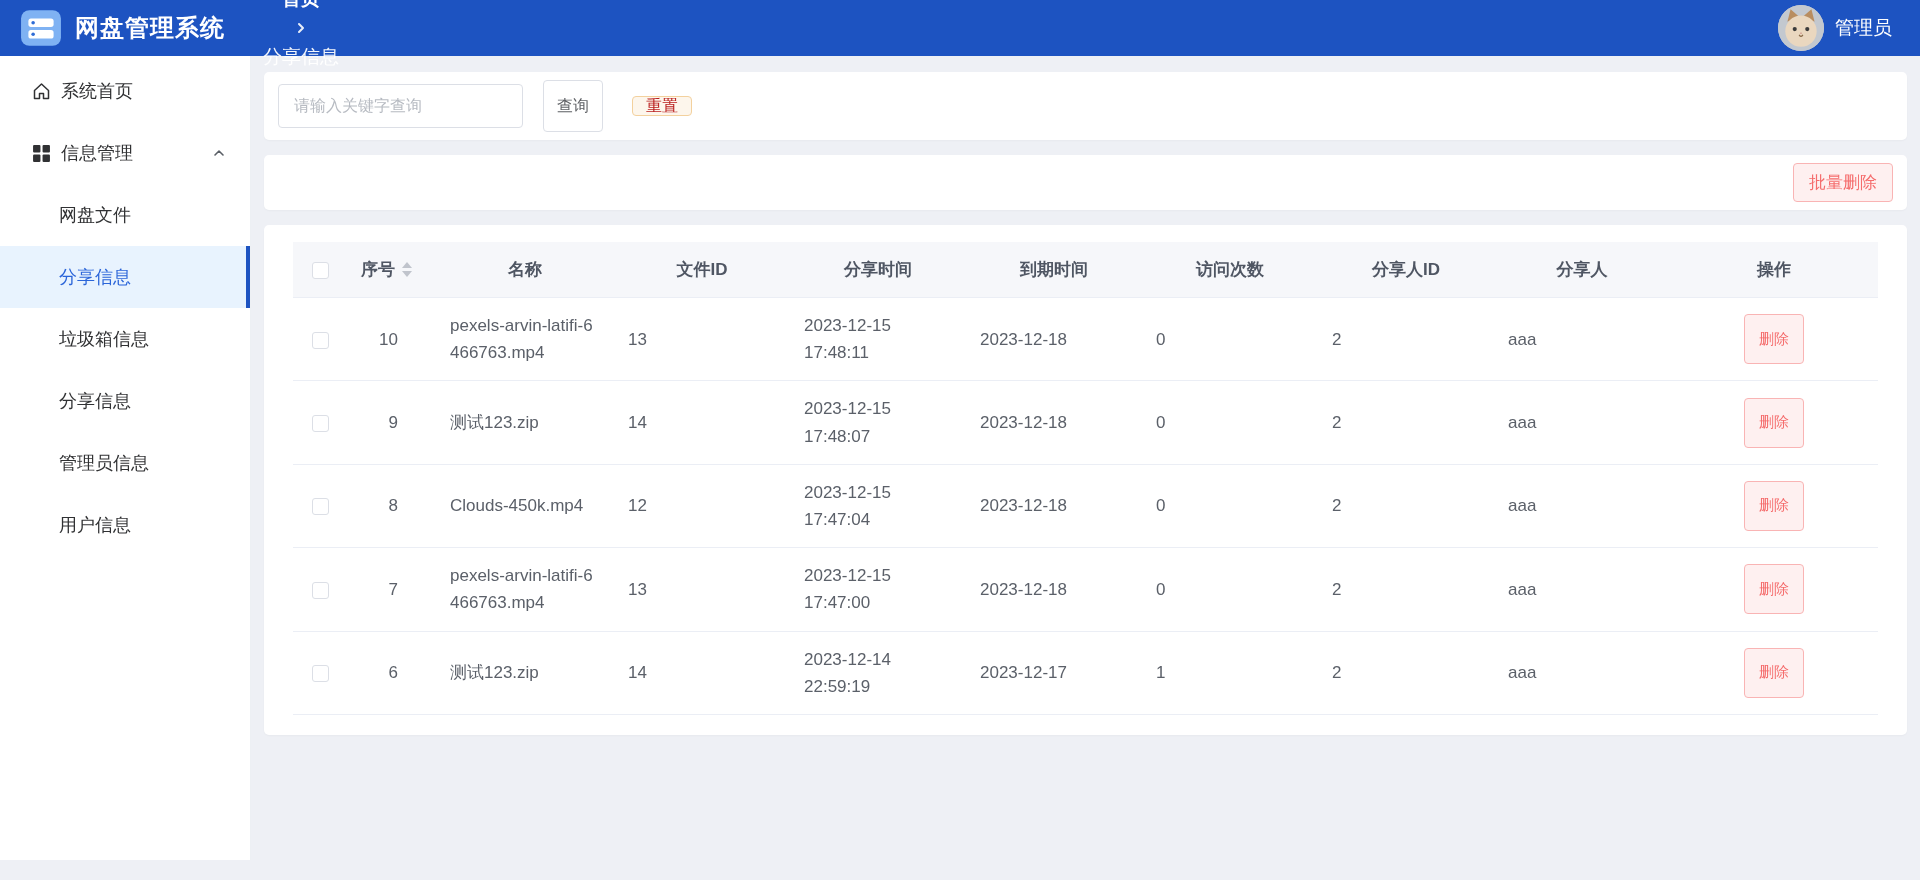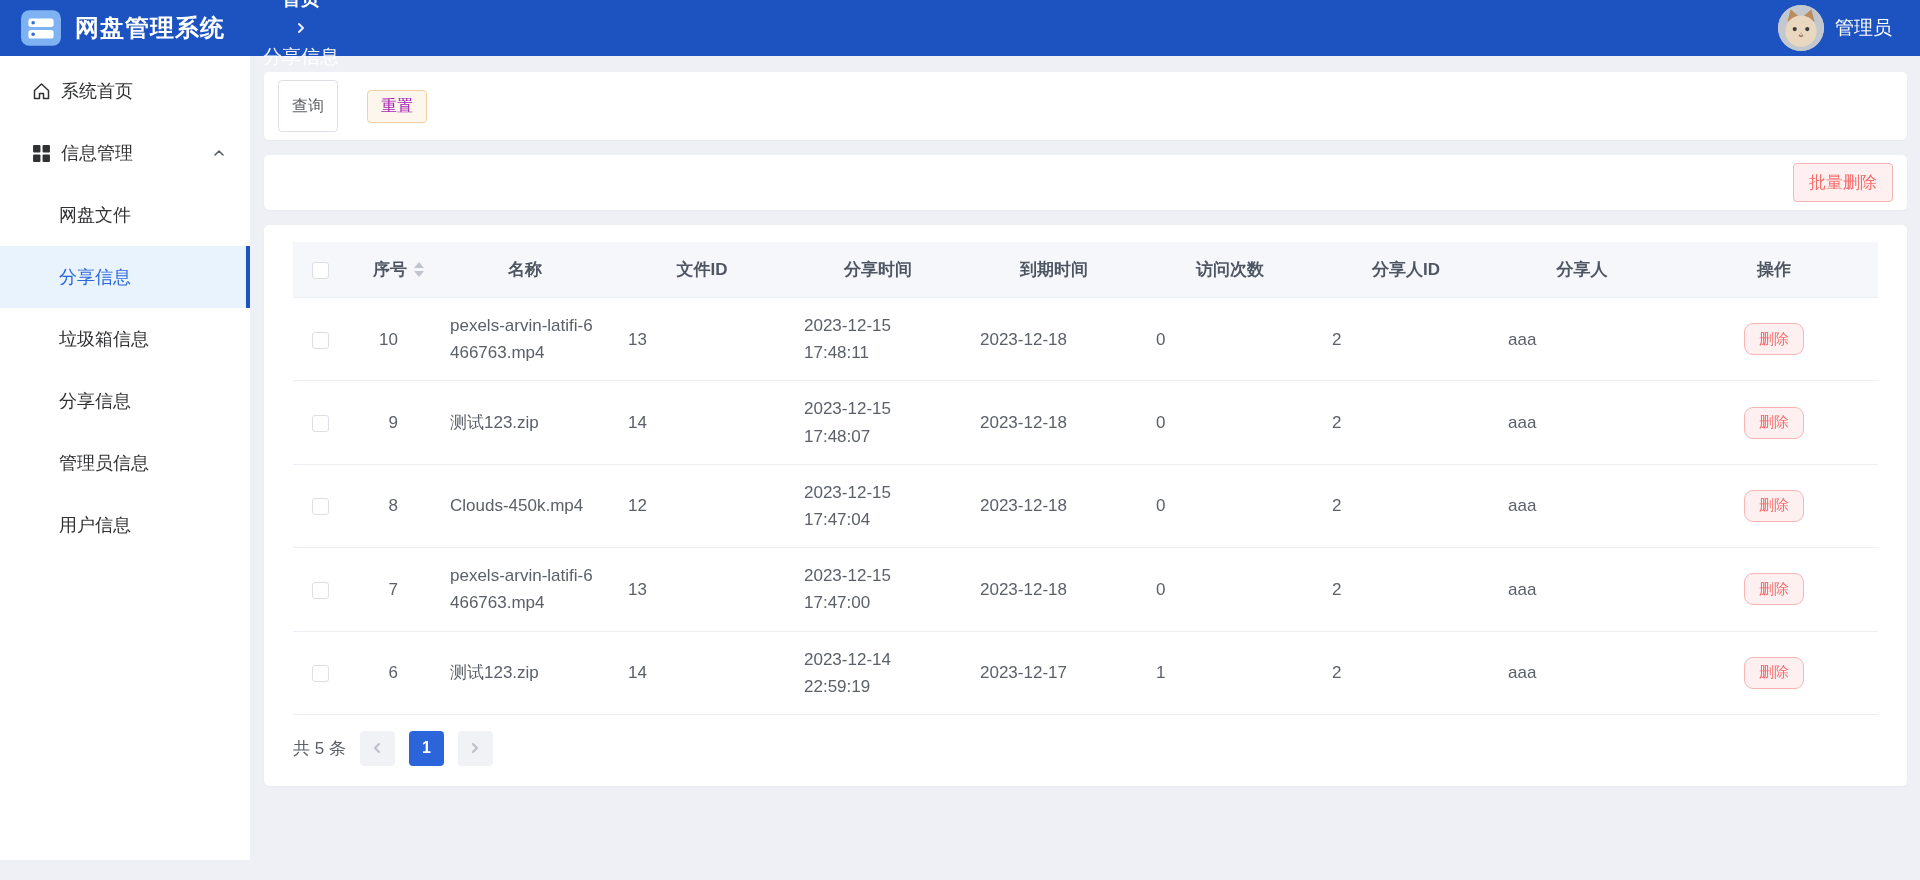--- a/index.html
+++ b/index.html
@@ -205,6 +205,7 @@
     <main class="main">
 
       <section class="card search-card">
+        <input class="text-input" type="text" placeholder="请输入关键字查询" style="">
         <button class="btn btn-default">查询</button>
         <button class="btn btn-warning reset-gap">重置</button>
       </section>

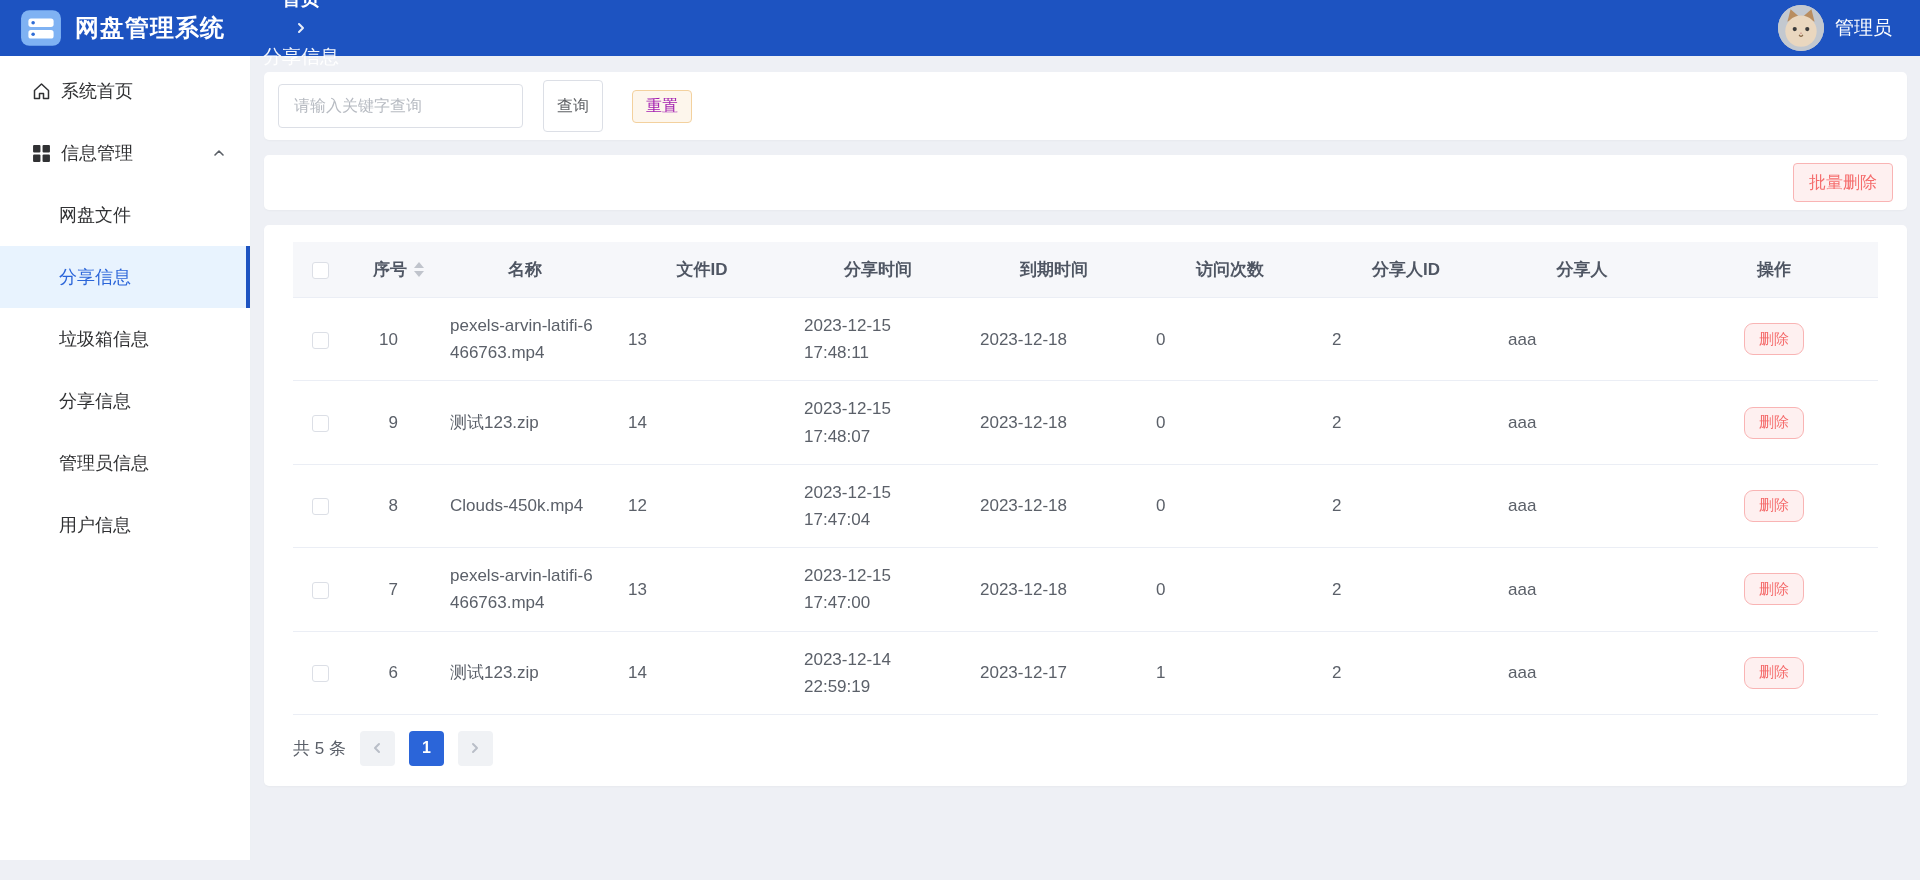--- a/index.html
+++ b/index.html
@@ -69,7 +69,7 @@
     border-radius:4px; cursor:pointer; font-family:inherit; white-space:nowrap;
   }
   .btn-default { height:52px; padding:0 13px; background:#fff; border:1px solid #dcdfe6; color:#606266; font-size:16px; }
-  .btn-warning { height:33px; padding:0 13px; background:#fdf6ec; border:1px solid #f3d19e; color:#a21caf; font-size:16px; }
+  .btn-warning { height:20px; padding:0 13px; background:#fdf6ec; border:1px solid #f3d19e; color:#b91c1c; font-size:16px; }
   .btn-danger  { height:39px; padding:0 15px; background:#fef0f0; border:1px solid #f9b4b4; color:#f56c6c; font-size:17px; }
   .btn-mini    { height:32px; padding:0 14px; font-size:15px;border-radius:9px; }
   .reset-gap { margin-left:9px; }

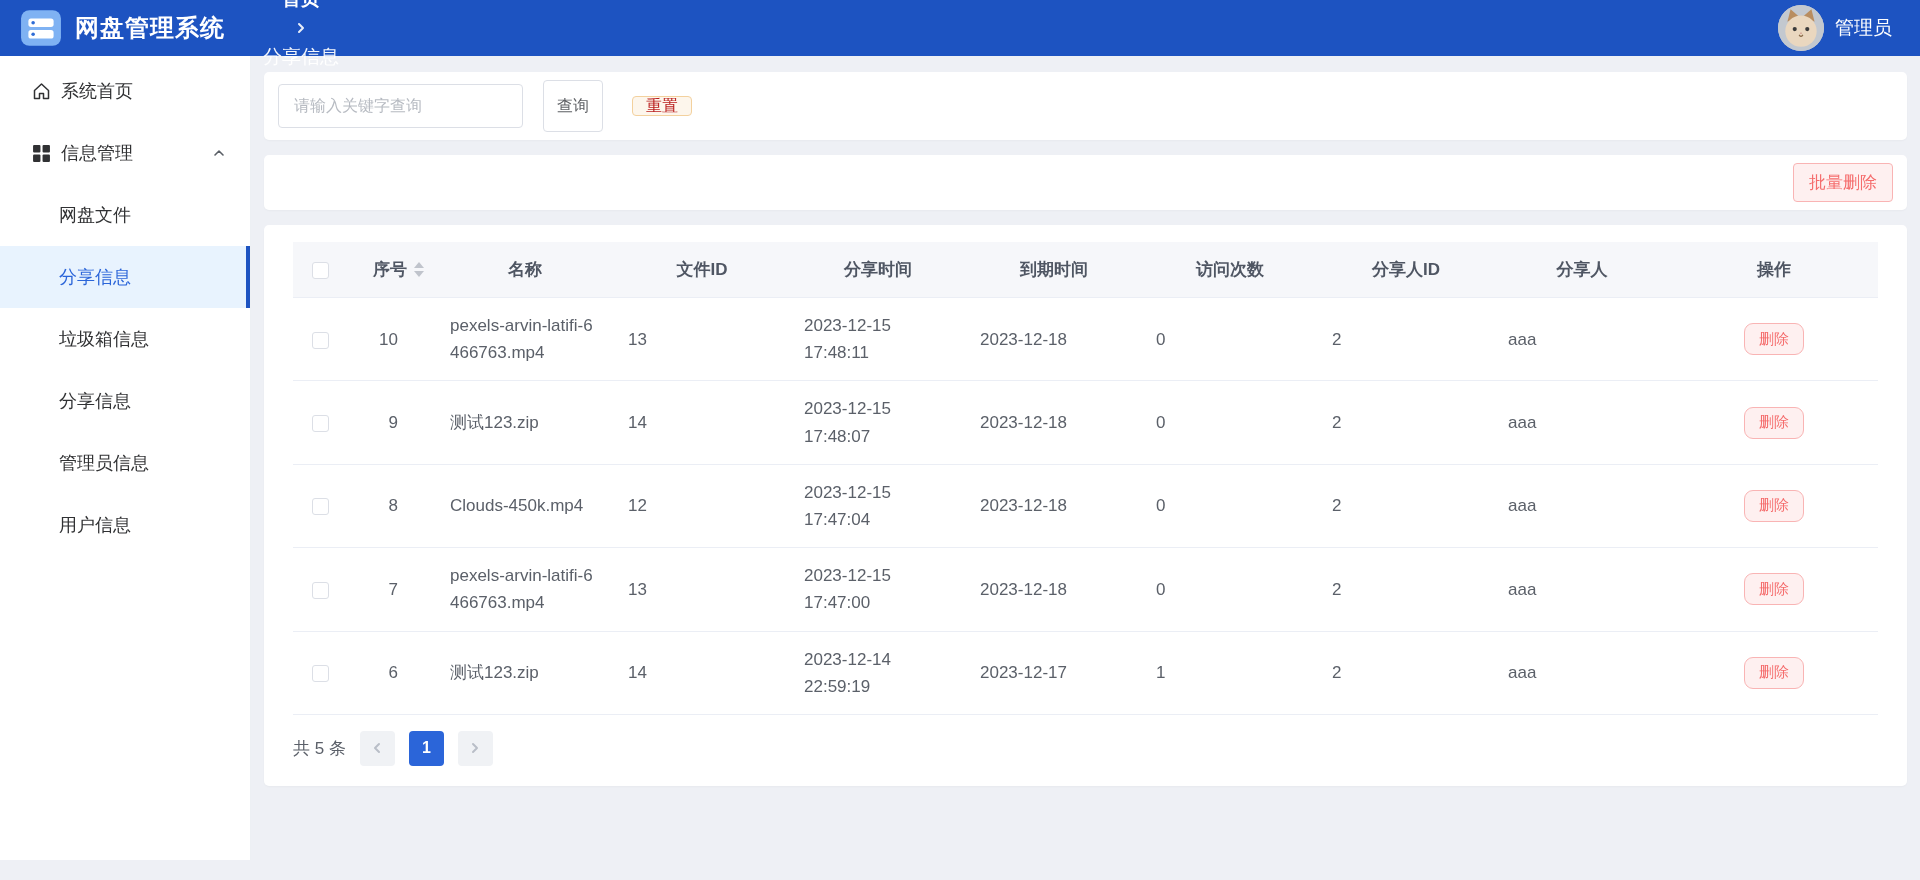--- a/index.html
+++ b/index.html
@@ -86,7 +86,7 @@
   }
   .col-check, th.col-check { text-align:center; padding-left:4px; padding-right:4px; }
   .col-seq { text-align:right; padding-right:38px; }
-  th.col-seq-h { text-align:center; padding-right:0; }
+  th.col-seq-h { text-align:left; padding-right:0; }
   .col-name { word-break:break-all; }
   .col-op, th.col-op { text-align:center; }
 

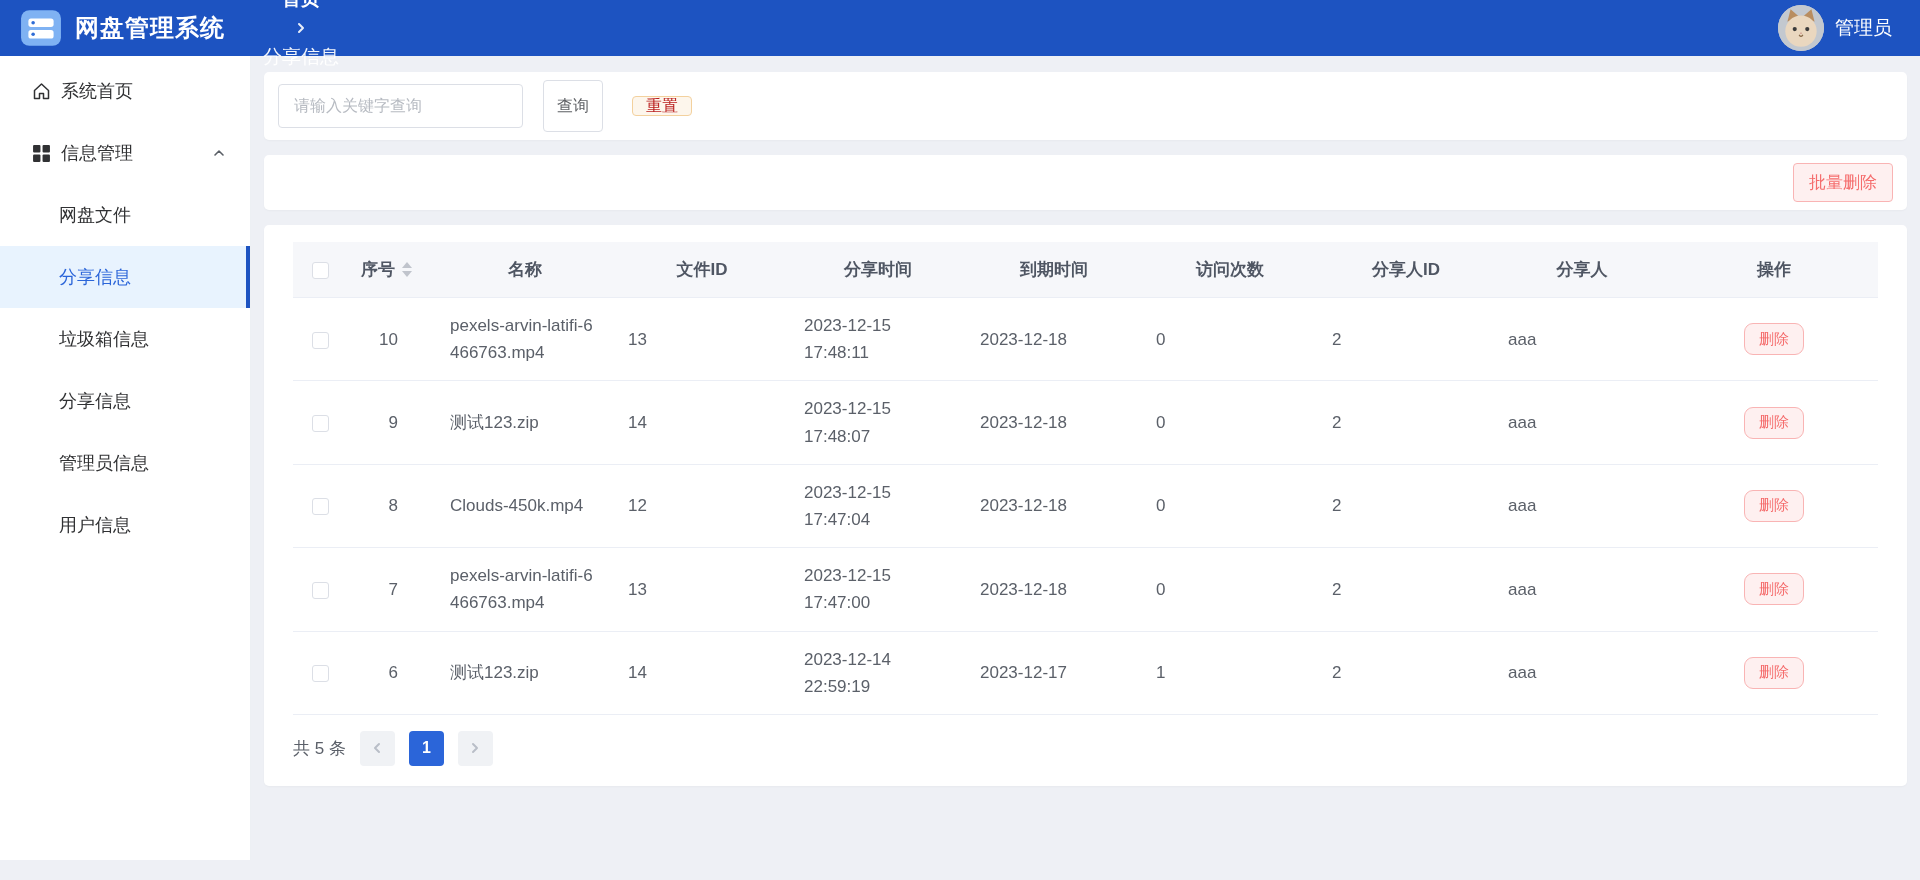--- a/index.html
+++ b/index.html
@@ -71,7 +71,7 @@
   .btn-default { height:52px; padding:0 13px; background:#fff; border:1px solid #dcdfe6; color:#606266; font-size:16px; }
   .btn-warning { height:20px; padding:0 13px; background:#fdf6ec; border:1px solid #f3d19e; color:#b91c1c; font-size:16px; }
   .btn-danger  { height:39px; padding:0 15px; background:#fef0f0; border:1px solid #f9b4b4; color:#f56c6c; font-size:17px; }
-  .btn-mini    { height:32px; padding:0 14px; font-size:15px;border-radius:9px; }
+  .btn-mini    { height:50px; padding:0 14px; font-size:15px; }
   .reset-gap { margin-left:9px; }
 
   

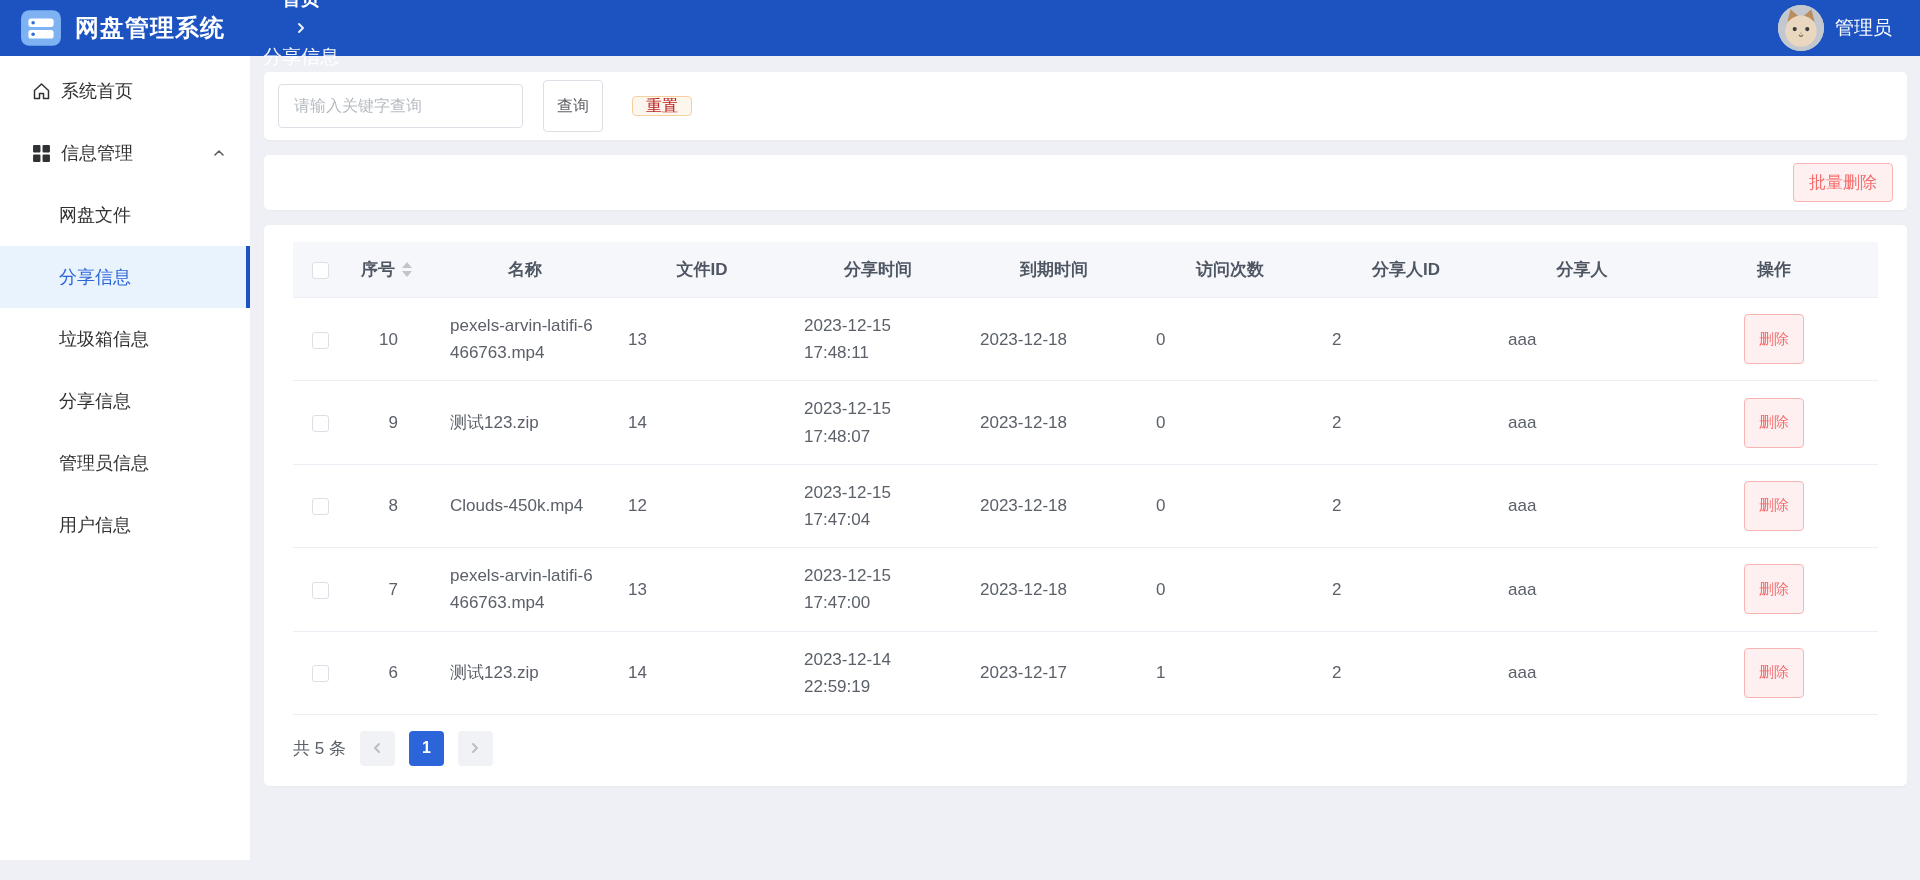--- a/index.html
+++ b/index.html
@@ -340,20 +340,6 @@
 </tbody>
         </table>
 
-        <div class="pagination">
-          <span>共 5 条</span>
-          <button class="page-btn">
-            <svg width="14" height="14" viewBox="0 0 14 14">
-              <path d="M9 3 L5 7 L9 11" stroke="#b9bec7" stroke-width="2" fill="none" stroke-linecap="round" stroke-linejoin="round"></path>
-            </svg>
-          </button>
-          <button class="page-btn active">1</button>
-          <button class="page-btn">
-            <svg width="14" height="14" viewBox="0 0 14 14">
-              <path d="M5 3 L9 7 L5 11" stroke="#b9bec7" stroke-width="2" fill="none" stroke-linecap="round" stroke-linejoin="round"></path>
-            </svg>
-          </button>
-        </div>
       </section>
 
     </main>

